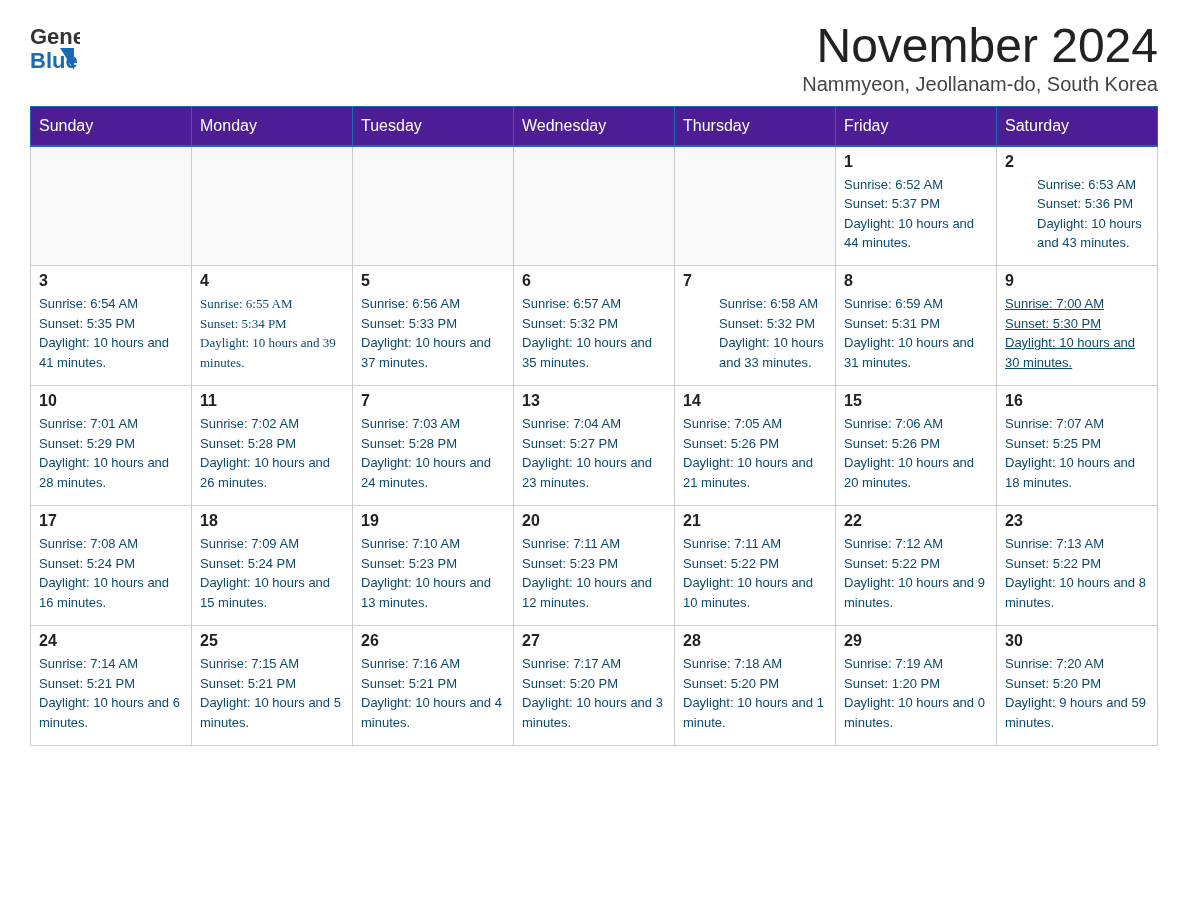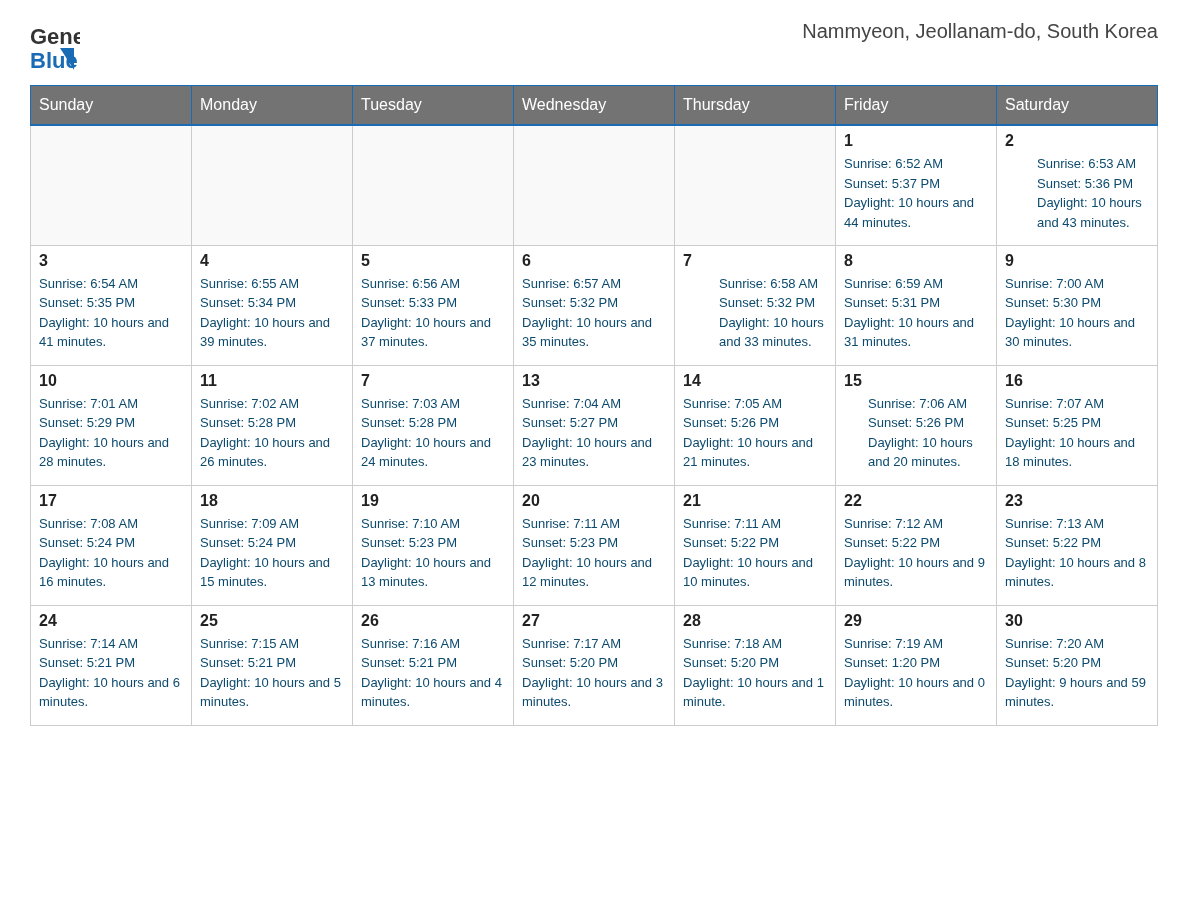--- a/index.html
+++ b/index.html
@@ -93,6 +93,7 @@
     </svg>
   </div>
   <div id="title-block">
+    <div id="month-title">November 2024</div>
     <div id="location">Nammyeon, Jeollanam-do, South Korea</div>
   </div>
 </div>

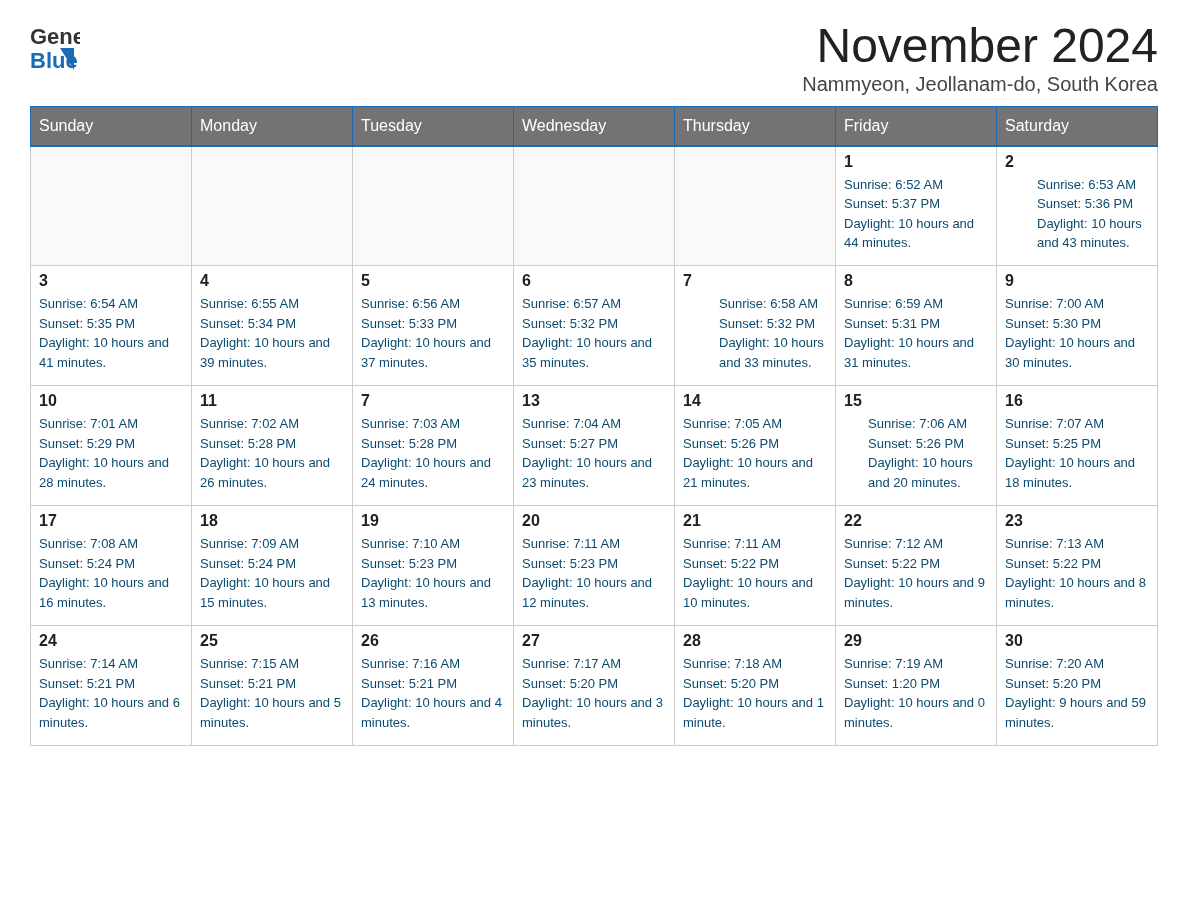--- a/index.html
+++ b/index.html
@@ -41,7 +41,7 @@
       margin-top: 8px;
     }
     #calendar thead tr th {
-      background-color: #737373;
+      background-color: #4c1d95;
       color: #fff;
       padding: 10px 8px;
       font-size: 16px;

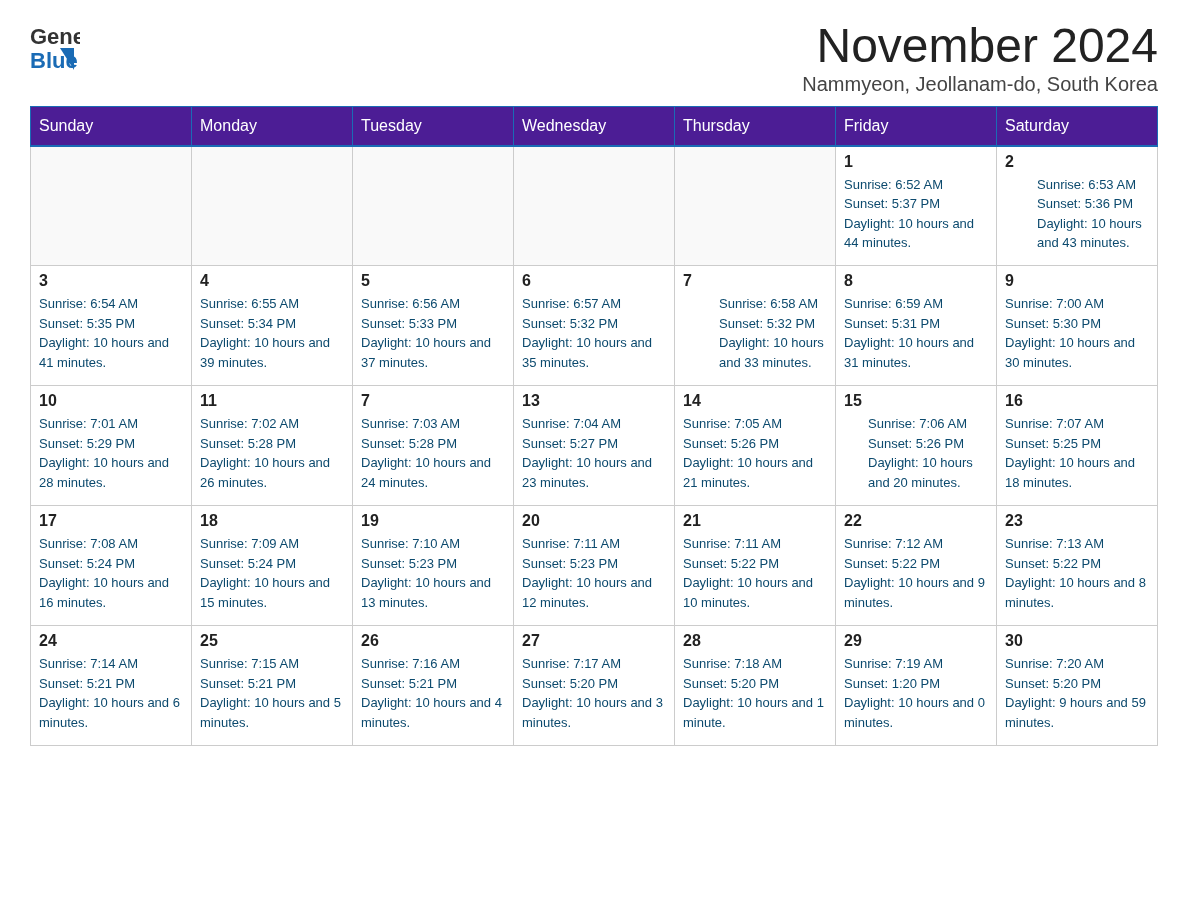--- a/index.html
+++ b/index.html
@@ -139,7 +139,7 @@
         </td>
         <td>
           <span class="day-num">4</span>
-          <div class="day-info" style="white-space: pre-line;">Sunrise: 6:55 AM
+          <div class="day-info" style="white-space: pre-line; font-family: Liberation Serif, serif;">Sunrise: 6:55 AM
 Sunset: 5:34 PM
 Daylight: 10 hours and 39 minutes.</div>
         </td>

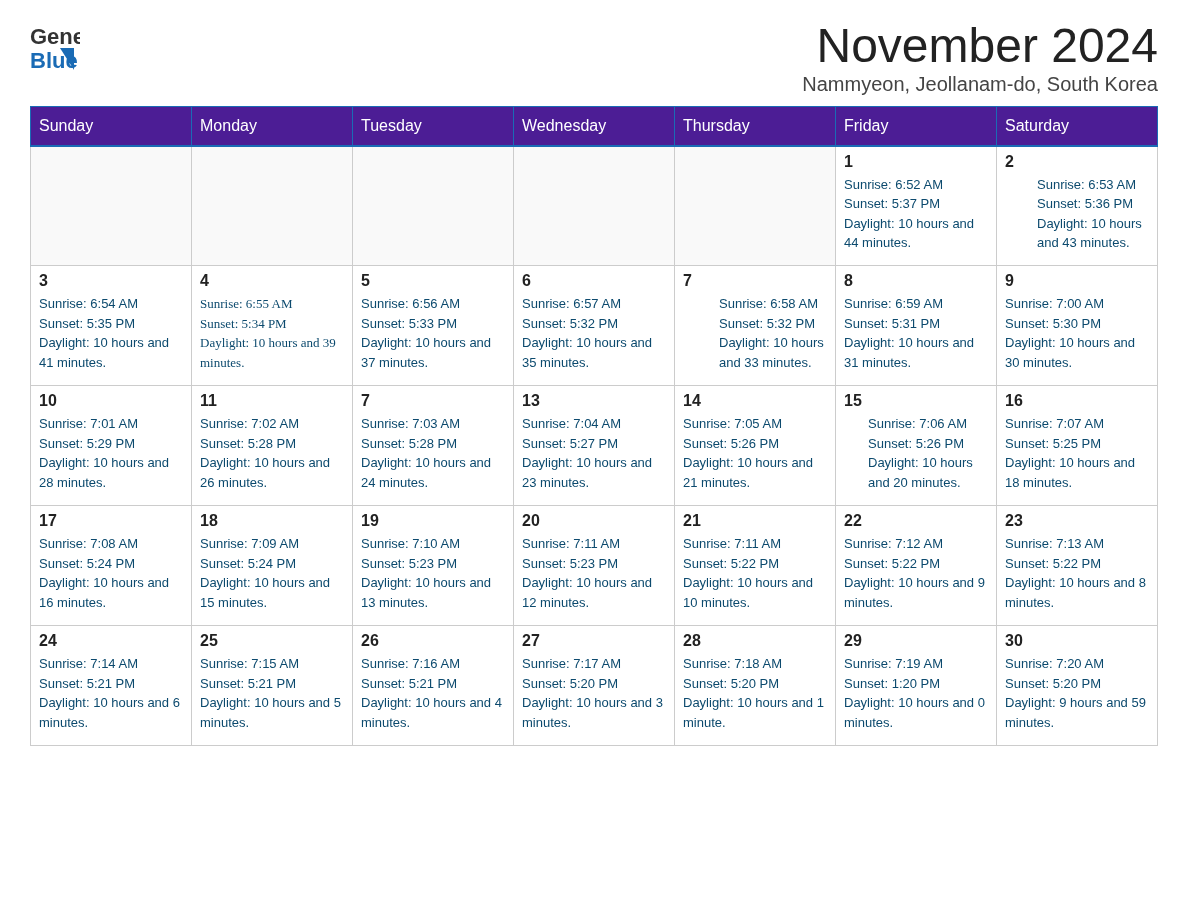--- a/index.html
+++ b/index.html
@@ -169,7 +169,7 @@
         </td>
         <td>
           <span class="day-num">9</span>
-          <div class="day-info" style="white-space: pre-line;">Sunrise: 7:00 AM
+          <div class="day-info" style="white-space: pre-line; text-decoration: underline;">Sunrise: 7:00 AM
 Sunset: 5:30 PM
 Daylight: 10 hours and 30 minutes.</div>
         </td>

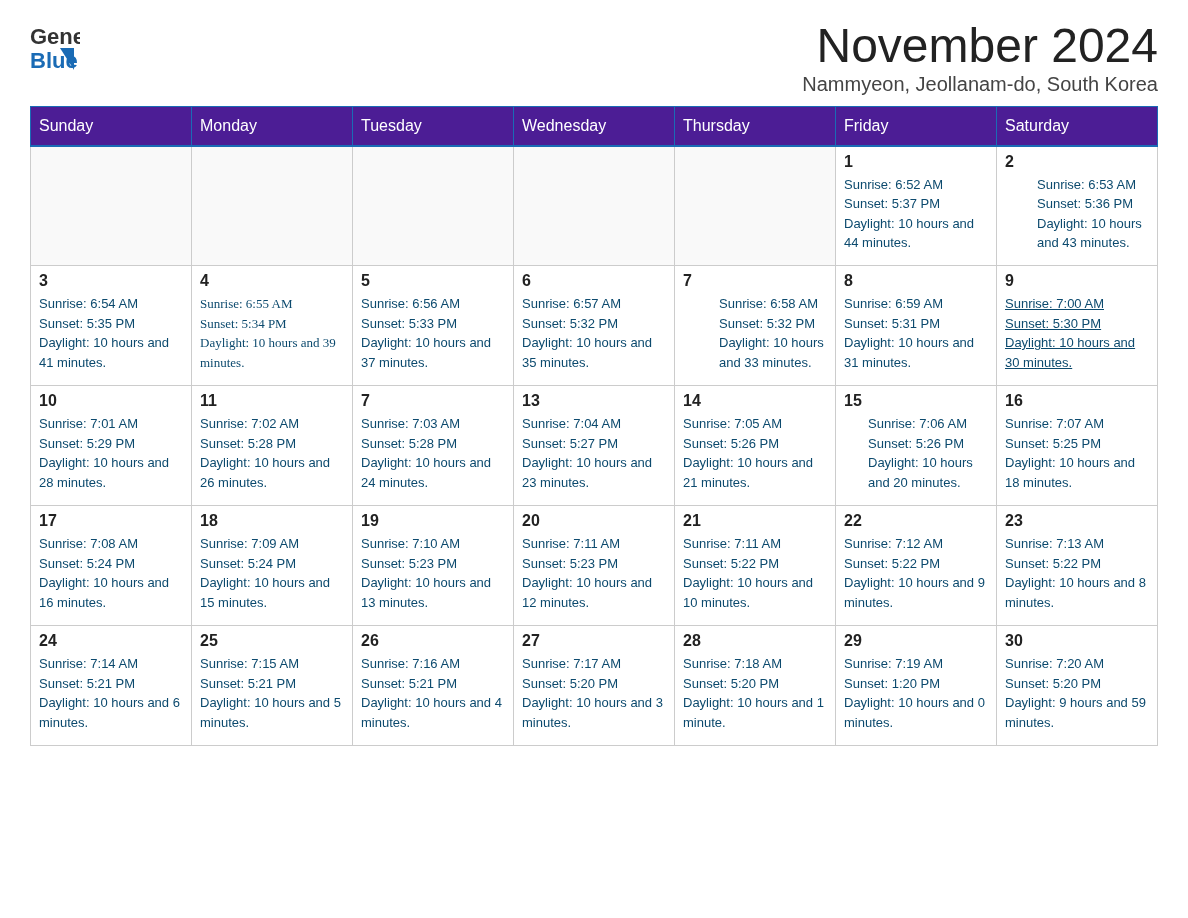--- a/index.html
+++ b/index.html
@@ -207,7 +207,7 @@
         </td>
         <td>
           <span class="day-num">15</span>
-          <div class="day-info" style="white-space: pre-line; margin-left: 24px;">Sunrise: 7:06 AM
+          <div class="day-info" style="white-space: pre-line;">Sunrise: 7:06 AM
 Sunset: 5:26 PM
 Daylight: 10 hours and 20 minutes.</div>
         </td>

